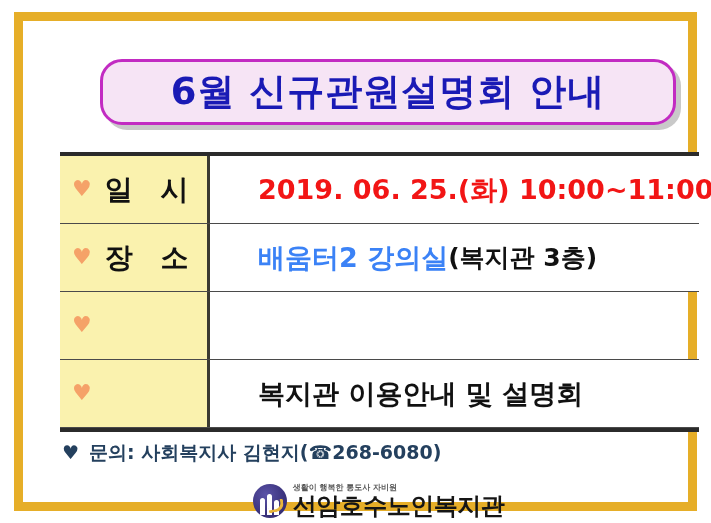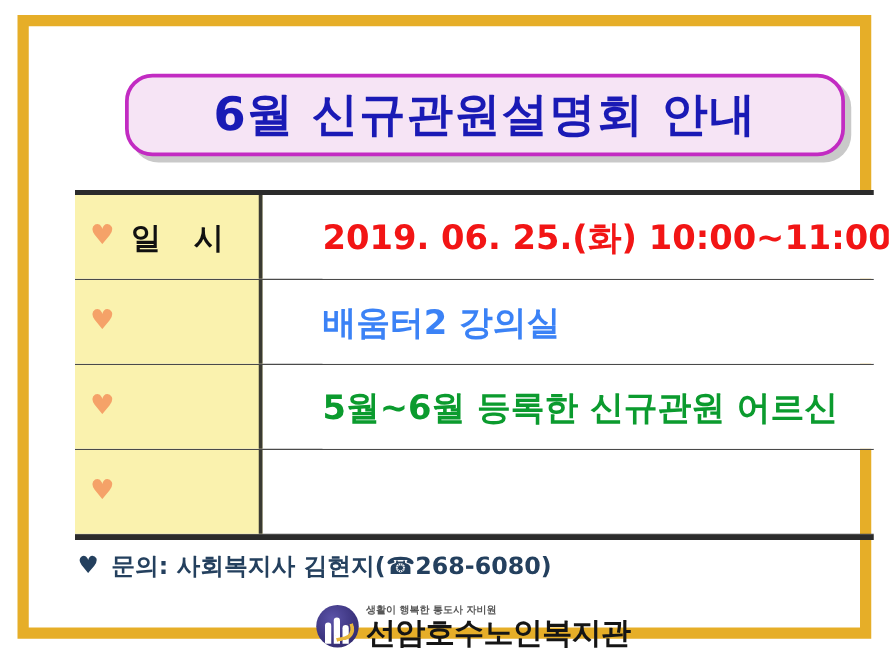--- a/index.html
+++ b/index.html
@@ -124,7 +124,7 @@
   }
   .label-text {
     color: #111111;
-    font-size: 24px;
+    font-size: 28px;
     font-weight: bold;
     letter-spacing: 9px;
     white-space: nowrap;

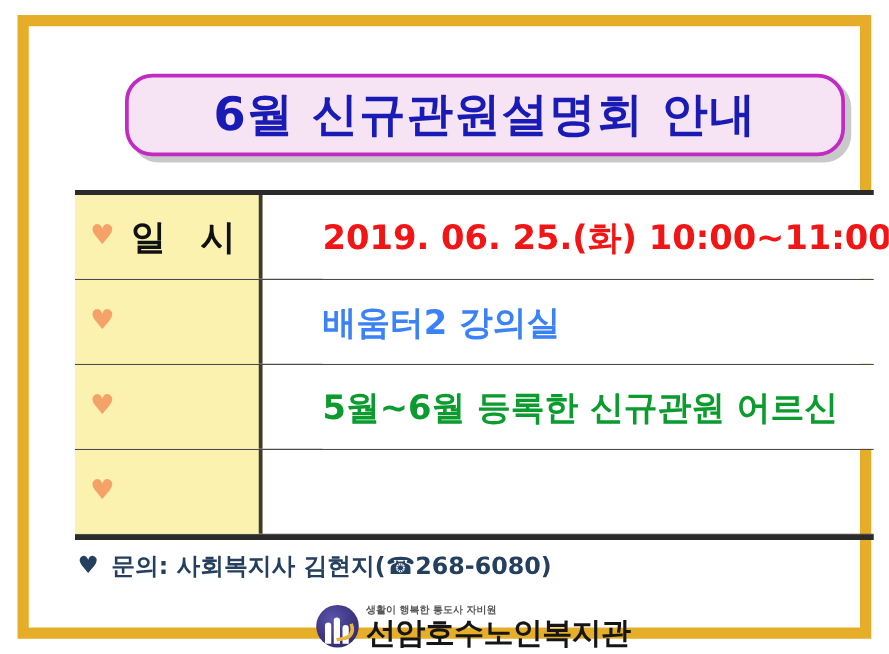--- a/index.html
+++ b/index.html
@@ -269,6 +269,7 @@
         <div class="trow">
           <div class="tlabel">
             <span class="heart">♥</span>
+            <span class="label-text">장 소</span>
           </div>
           <div class="tvalue">
             <span class="v-main c-orange">배움터2 강의실</span>

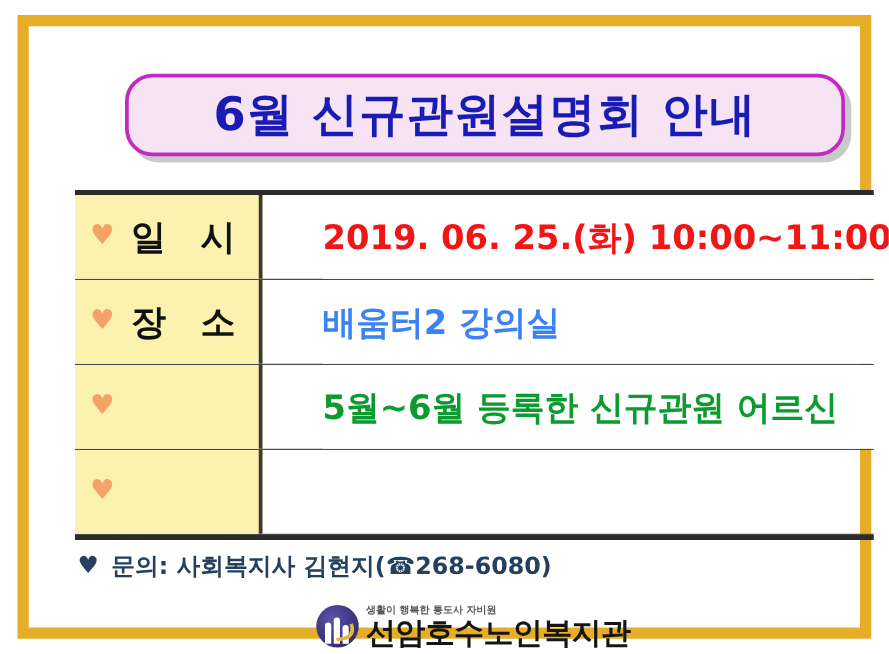--- a/index.html
+++ b/index.html
@@ -273,6 +273,7 @@
           </div>
           <div class="tvalue">
             <span class="v-main c-orange">배움터2 강의실</span>
+              <span class="v-sub">(복지관 3층)</span>
           </div>
         </div>
 

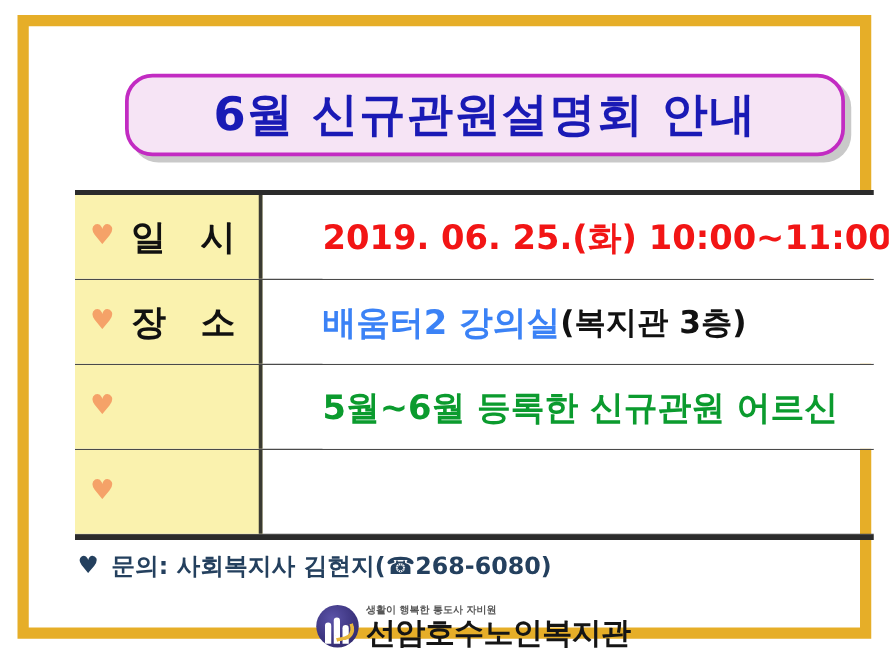--- a/index.html
+++ b/index.html
@@ -281,9 +281,6 @@
           <div class="tlabel">
             <span class="heart">♥</span>
           </div>
-          <div class="tvalue">
-            <span class="v-main c-green">5월~6월 등록한 신규관원 어르신</span>
-          </div>
         </div>
 
         <div class="trow">

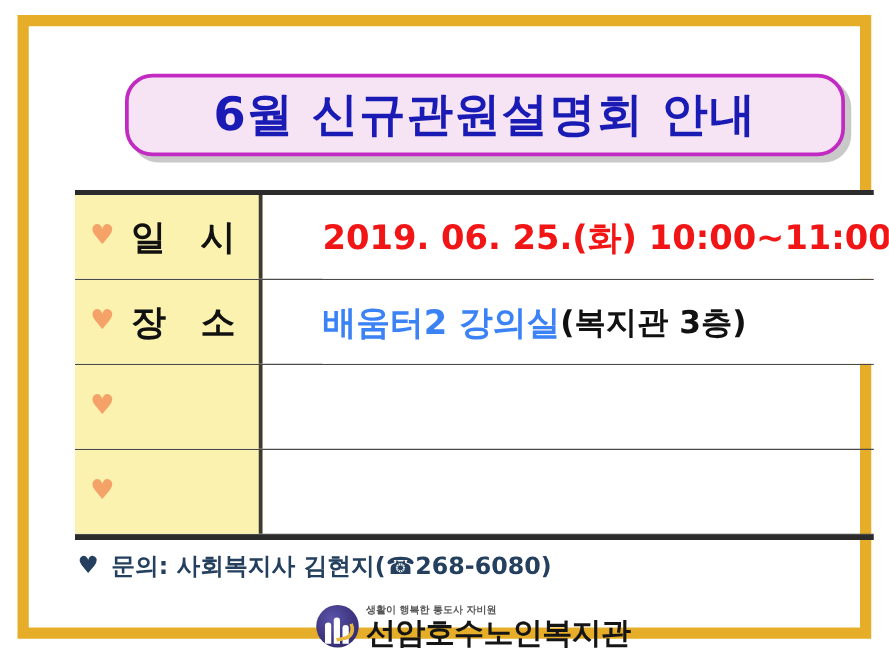--- a/index.html
+++ b/index.html
@@ -287,6 +287,9 @@
           <div class="tlabel">
             <span class="heart">♥</span>
           </div>
+          <div class="tvalue">
+            <span class="v-main c-black">복지관 이용안내 및 설명회</span>
+          </div>
         </div>
 
       </div>

